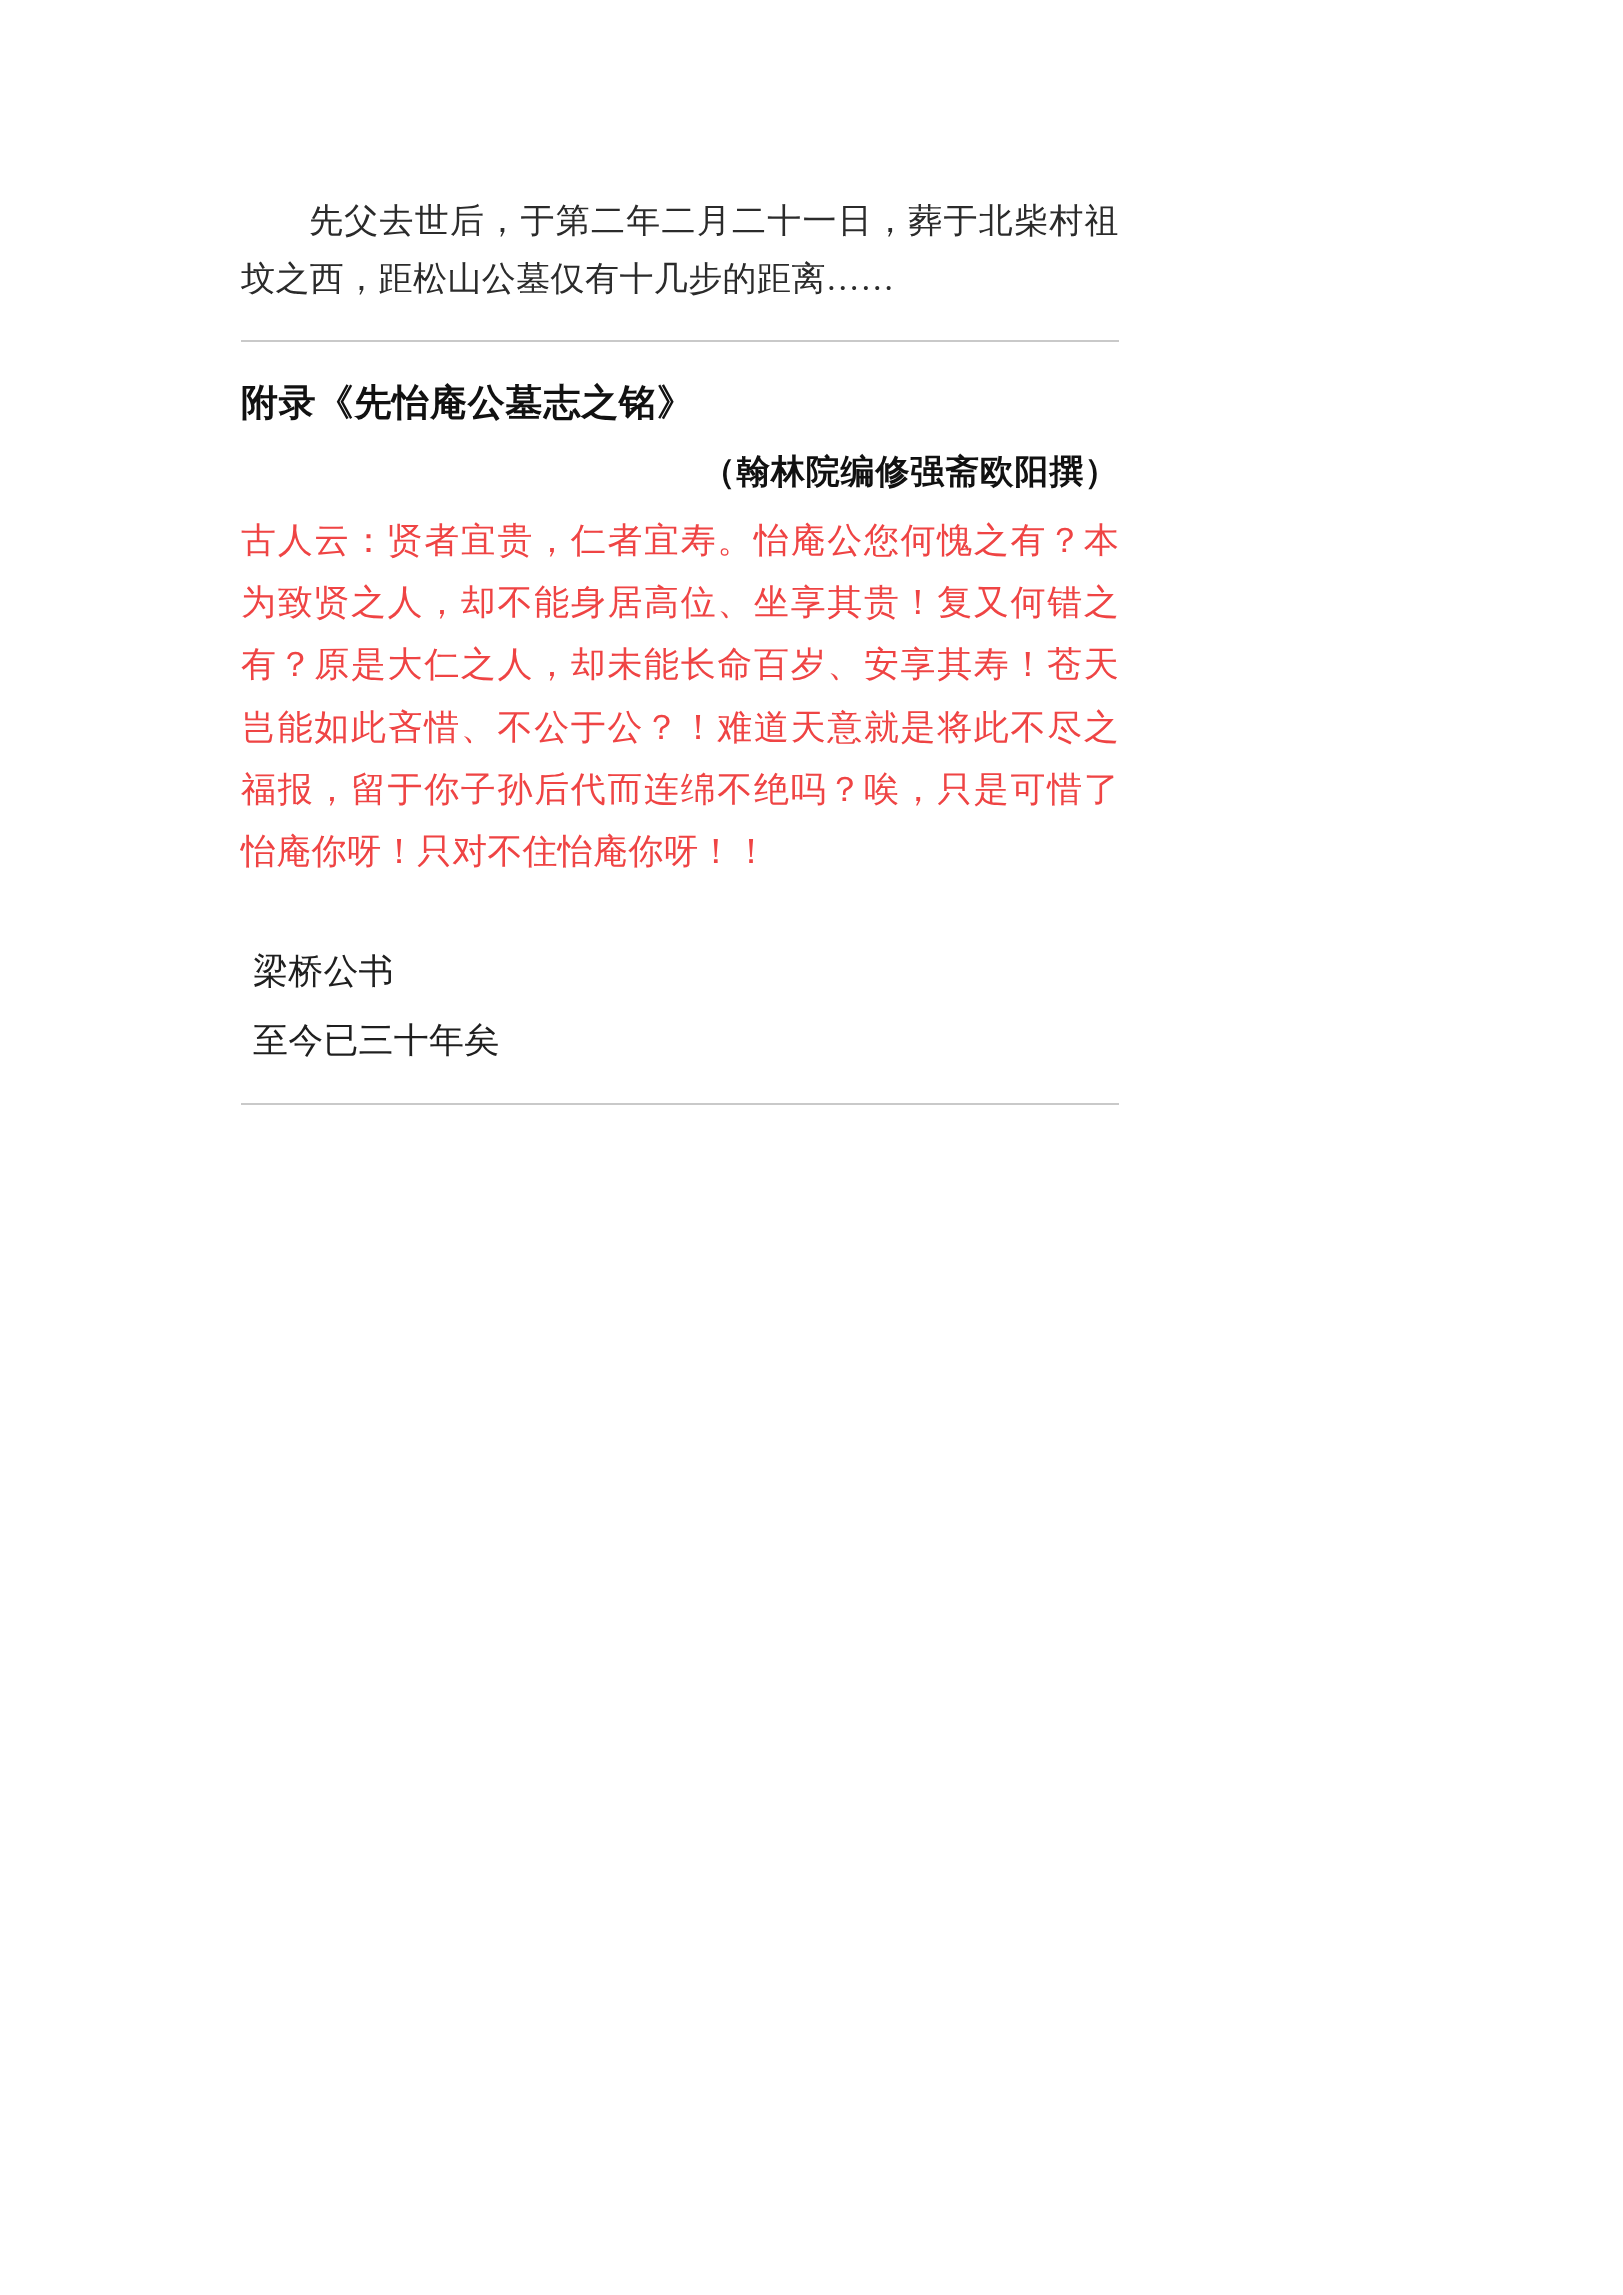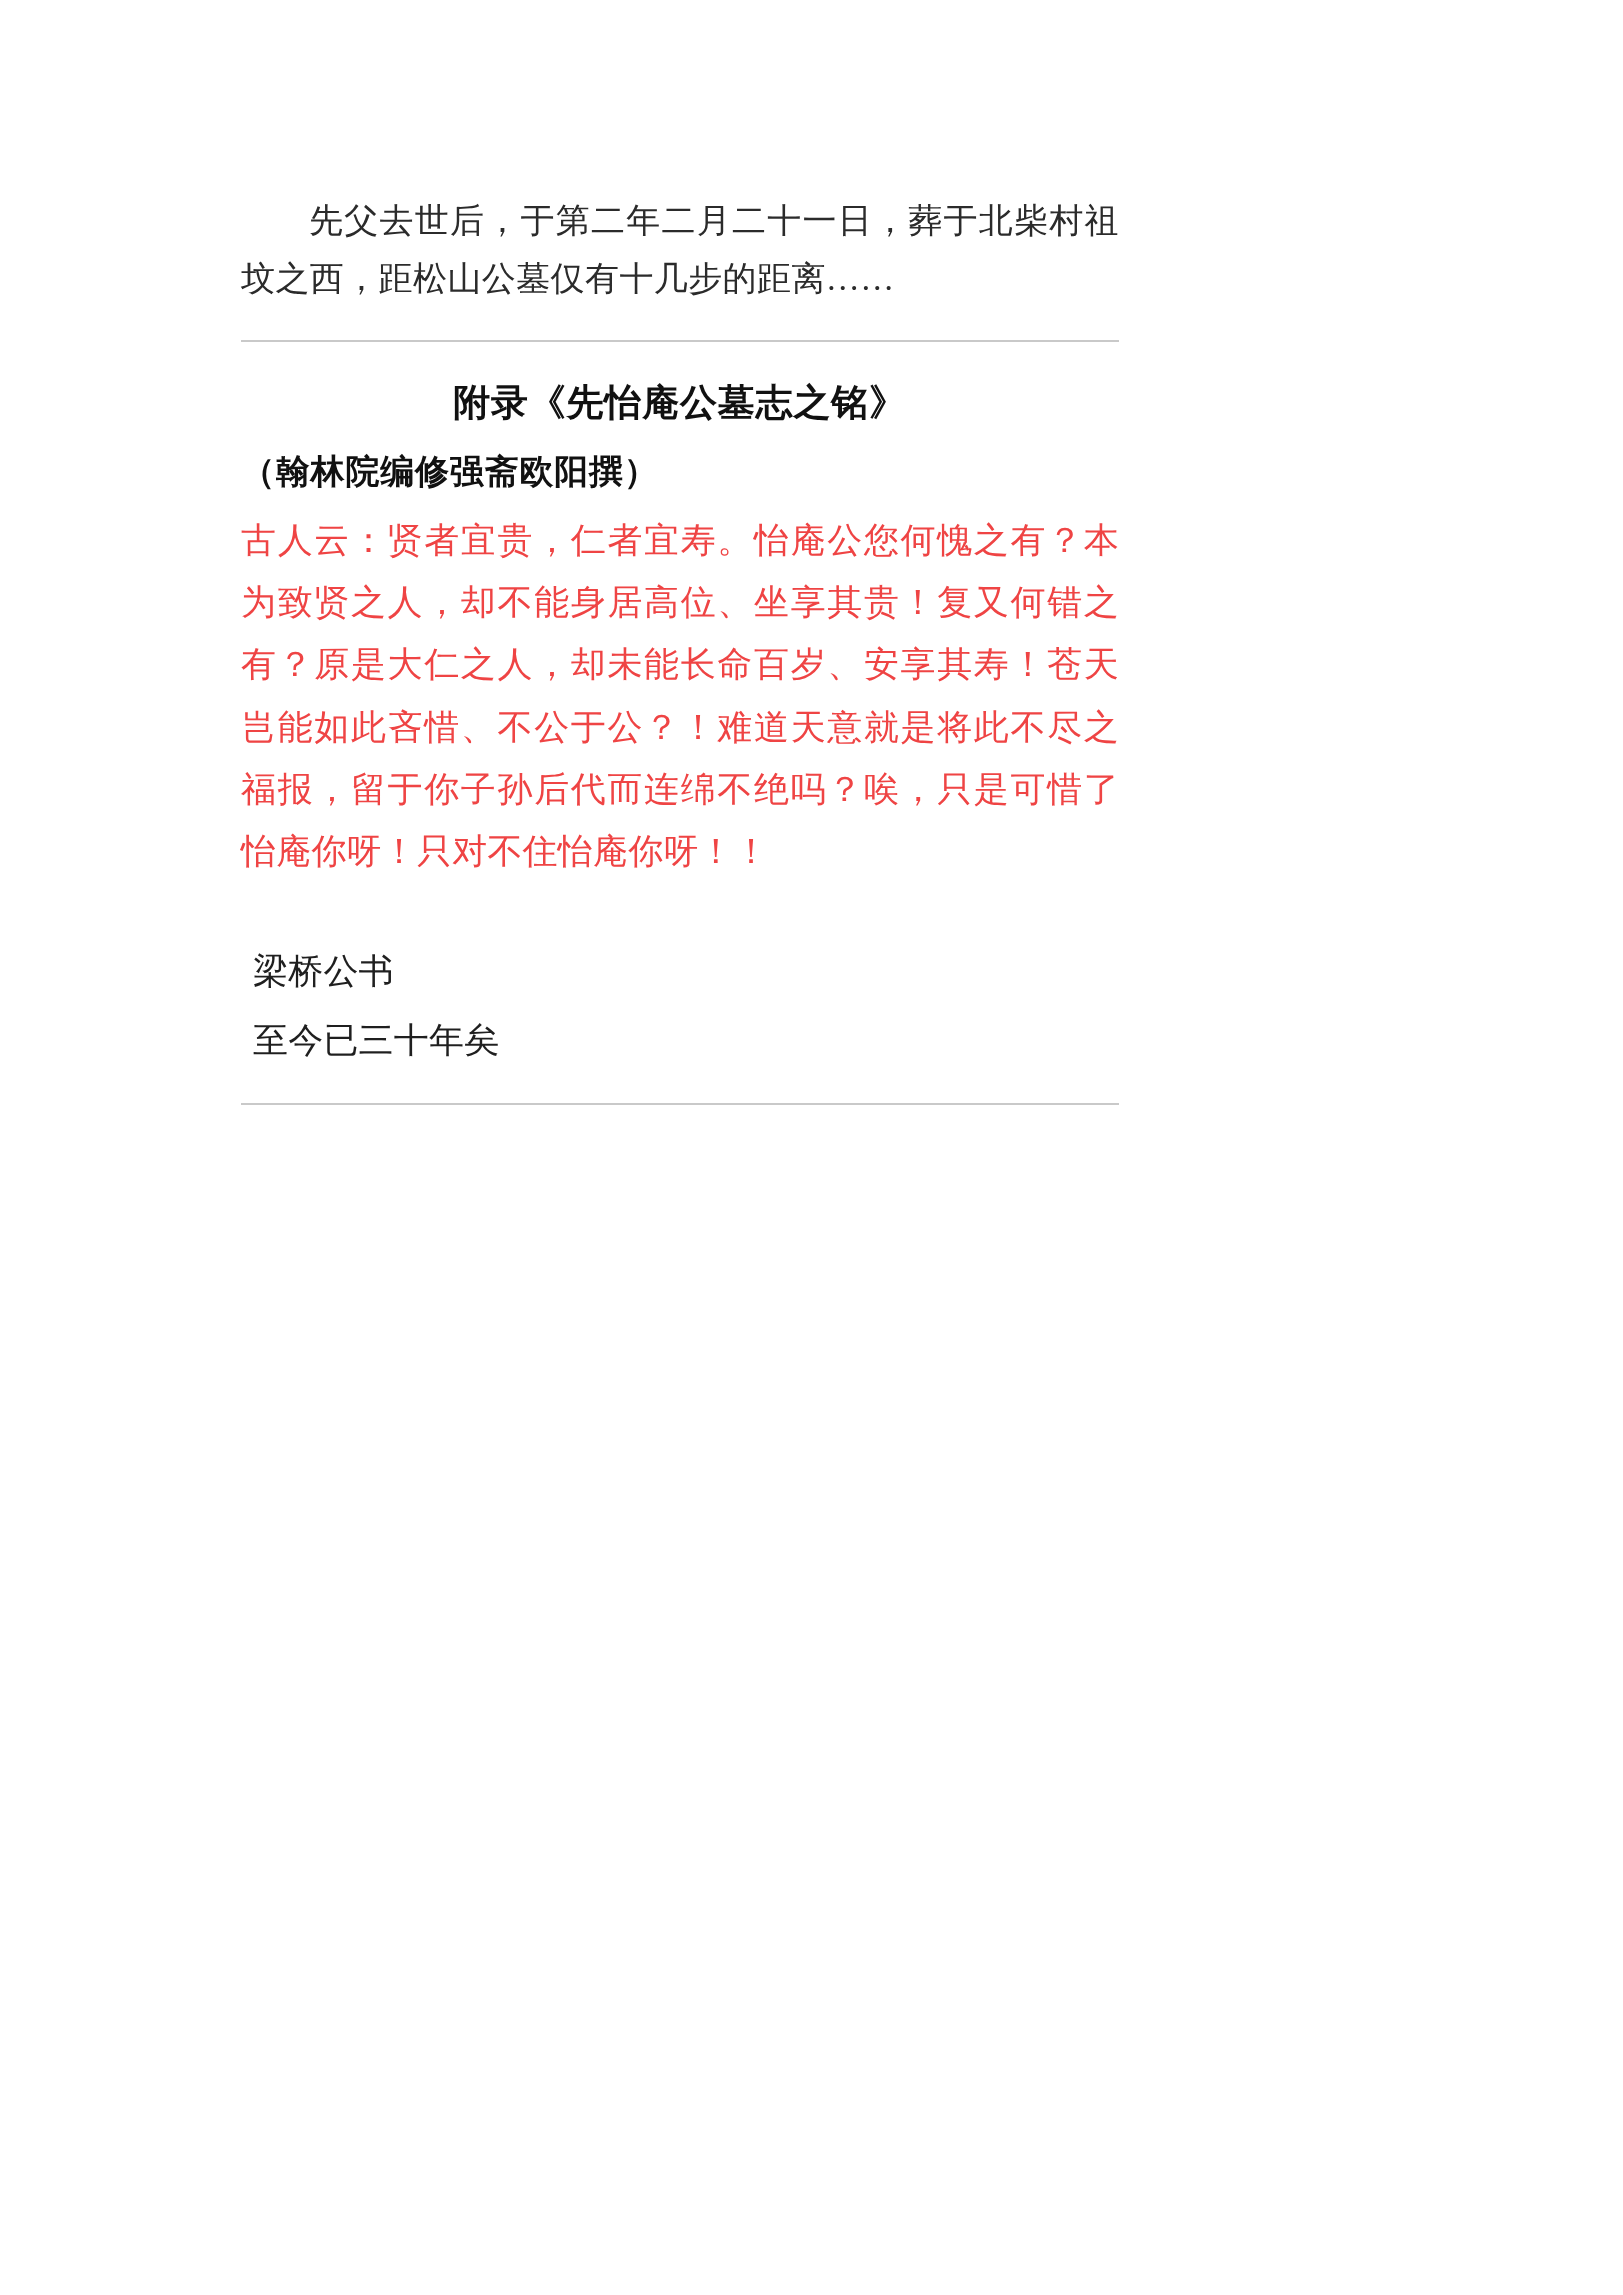--- a/index.html
+++ b/index.html
@@ -53,7 +53,6 @@
     font-family: "DejaVu Serif", "Liberation Serif", serif;
     font-weight: bold;
     font-size: 37px;
-    text-align: center;
     margin: 36px 0 0 0;
     letter-spacing: 0.8px;
     color: #111;

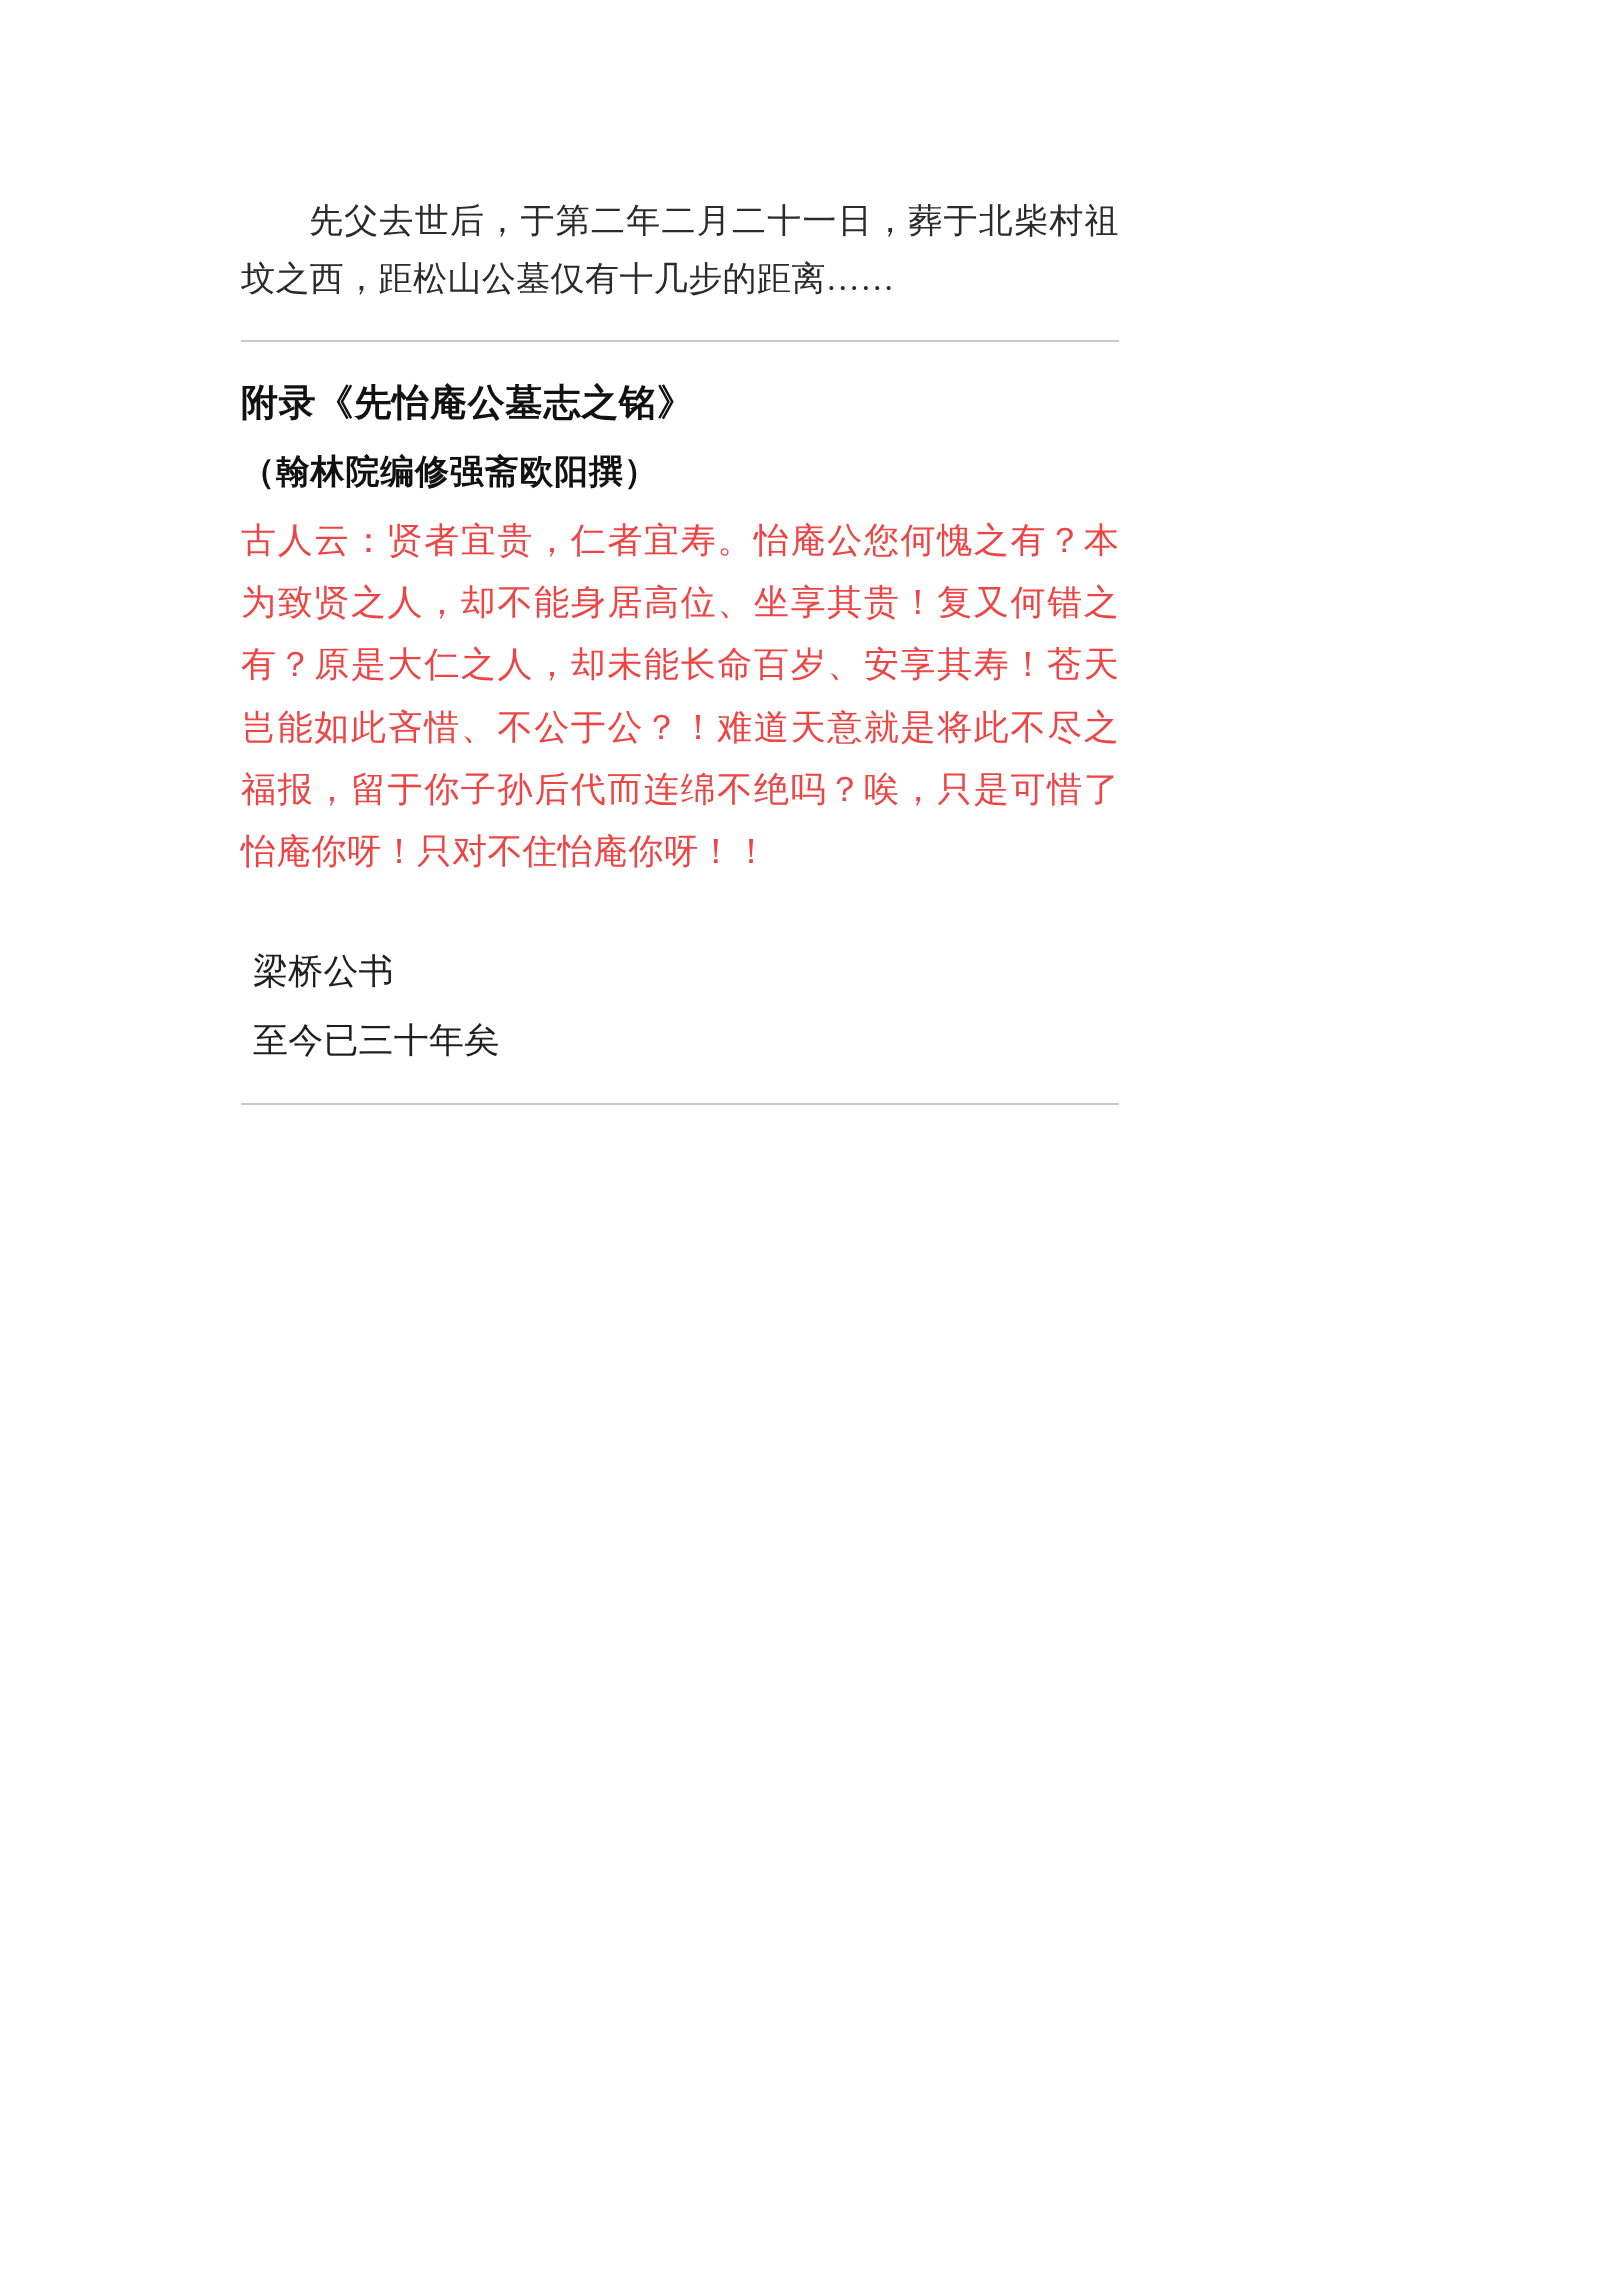--- a/index.html
+++ b/index.html
@@ -61,7 +61,7 @@
     font-family: "DejaVu Serif", "Liberation Serif", serif;
     font-weight: bold;
     font-size: 34px;
-    text-align: left;
+    text-align: right;
     margin: 21px 0 0 0;
     letter-spacing: 0.8px;
     color: #111;

